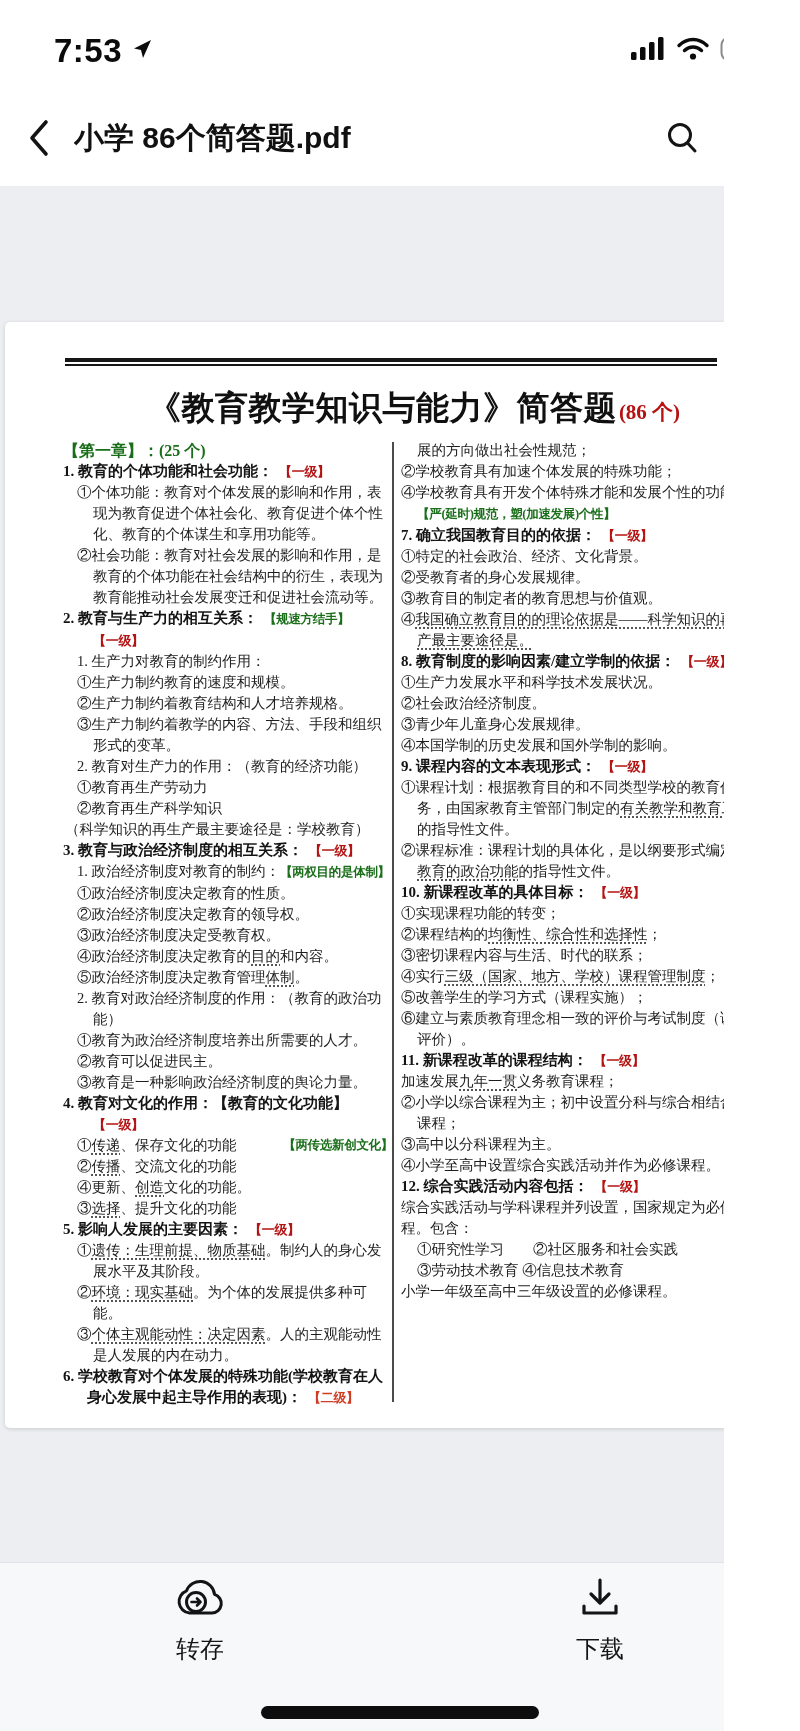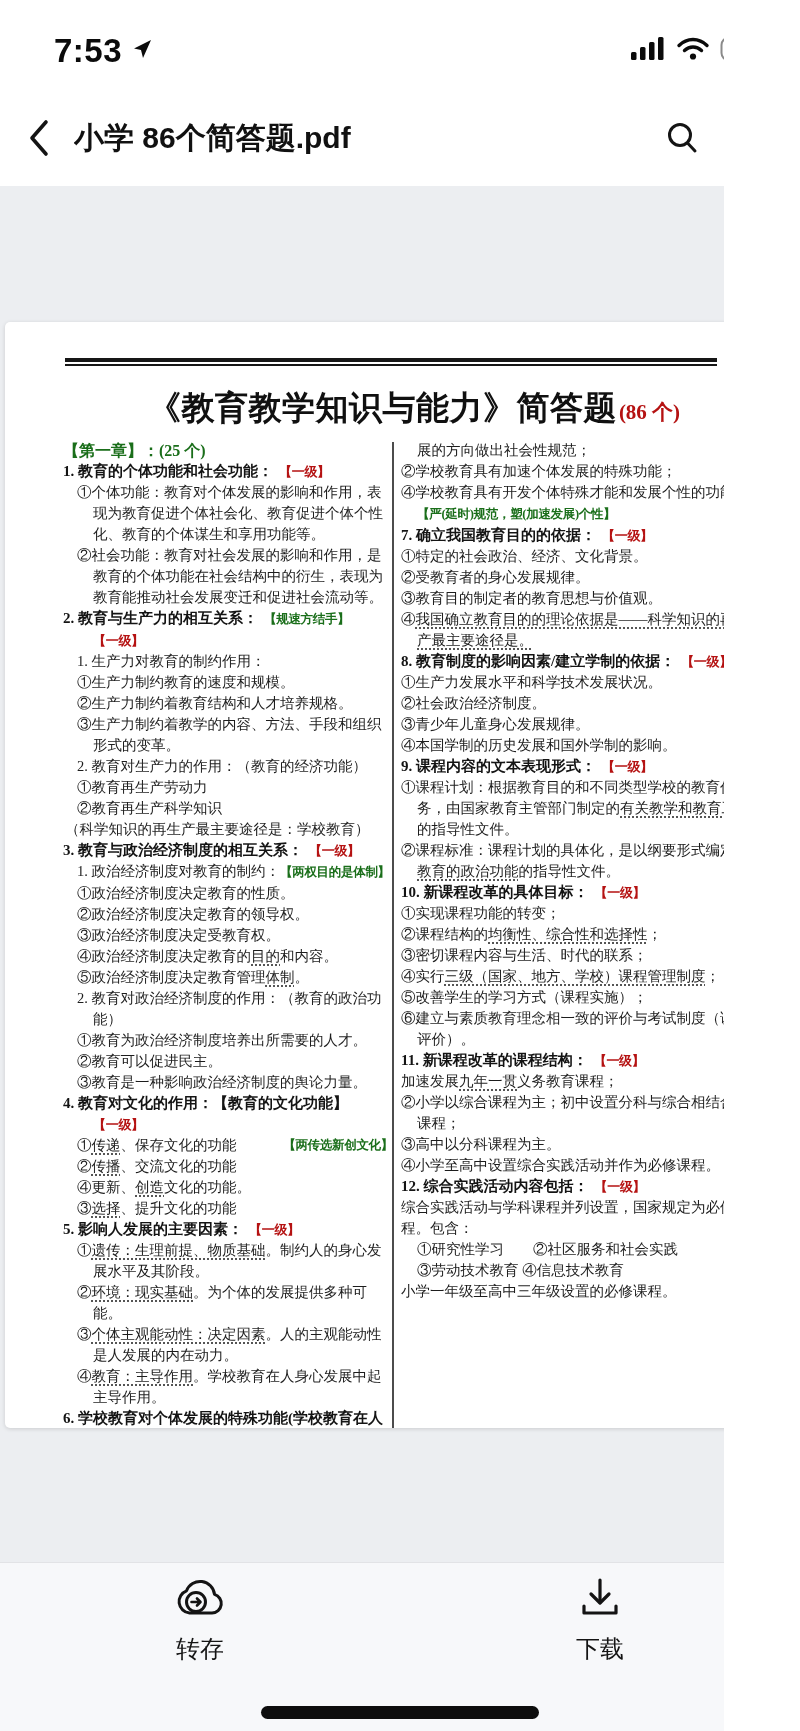--- a/index.html
+++ b/index.html
@@ -168,7 +168,6 @@
             <div class="line sub"><span class="sg-n">①</span><span class="sg-d">遗传：生理前提、物质基础</span><span class="sg-n">。制约人的身心发展水平及其阶段。</span></div>
             <div class="line sub"><span class="sg-n">②</span><span class="sg-d">环境：现实基础</span><span class="sg-n">。为个体的发展提供多种可能。</span></div>
             <div class="line sub"><span class="sg-n">③</span><span class="sg-d">个体主观能动性：决定因素</span><span class="sg-n">。人的主观能动性是人发展的内在动力。</span></div>
-            <div class="line sub"><span class="sg-n">④</span><span class="sg-d">教育：主导作用</span><span class="sg-n">。学校教育在人身心发展中起主导作用。</span></div>
             <div class="line item"><span class="sg-b">6. 学校教育对个体发展的特殊功能(学校教育在人身心发展中起主导作用的表现)：</span><span class="sg-o">【二级】</span></div>
           </div>
         <div class="col-divider"></div>

